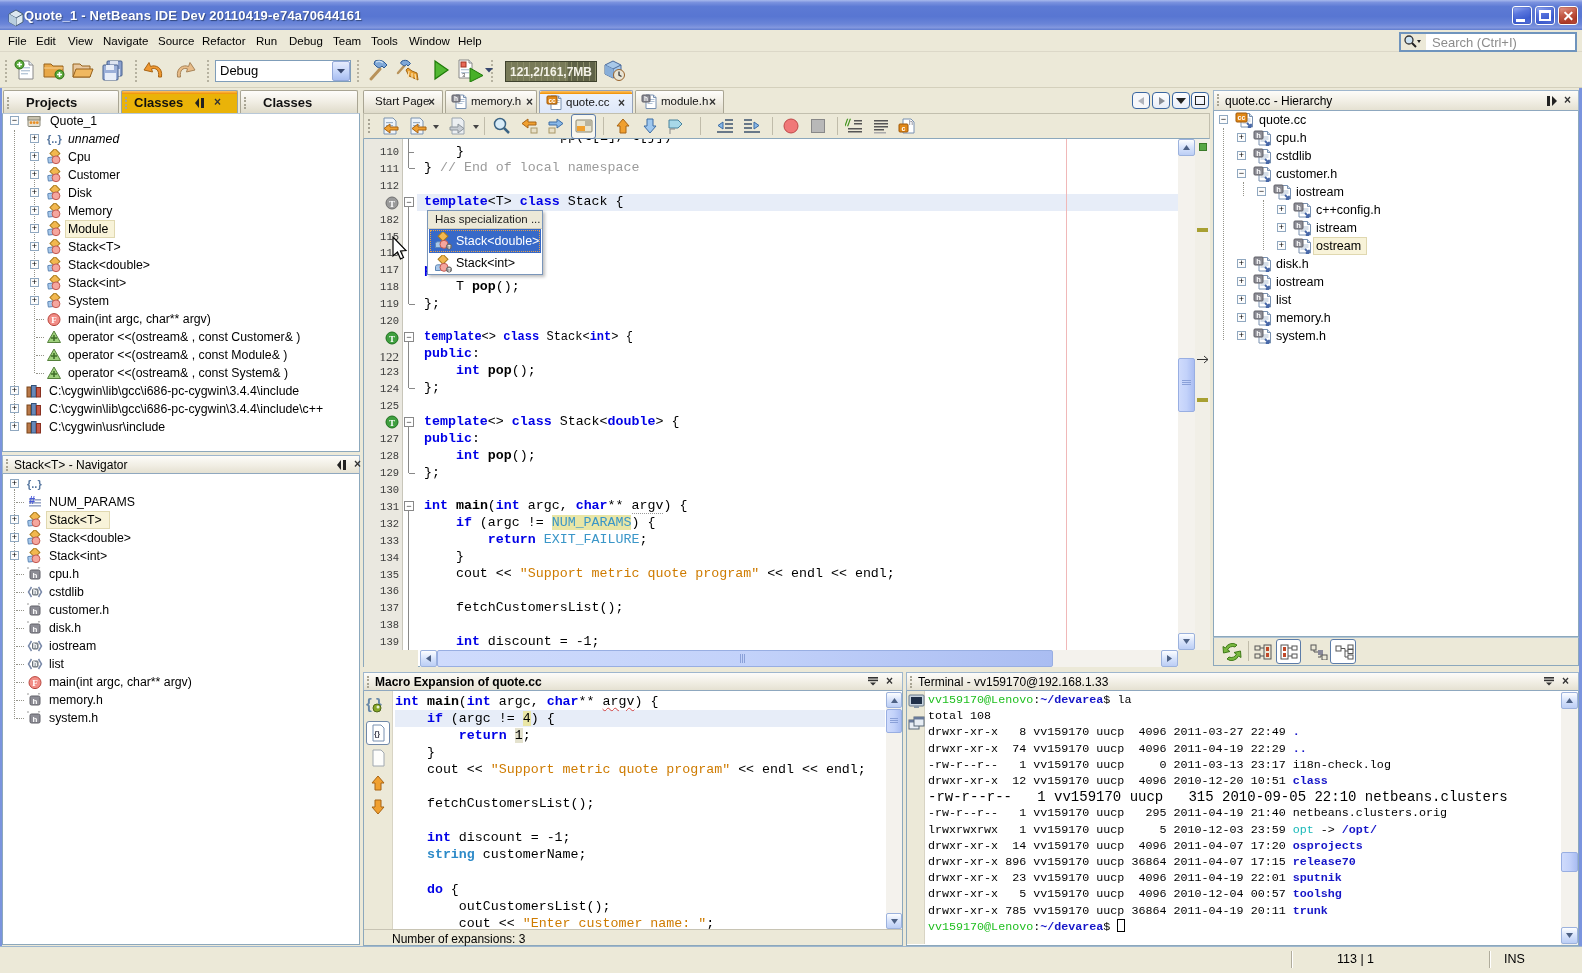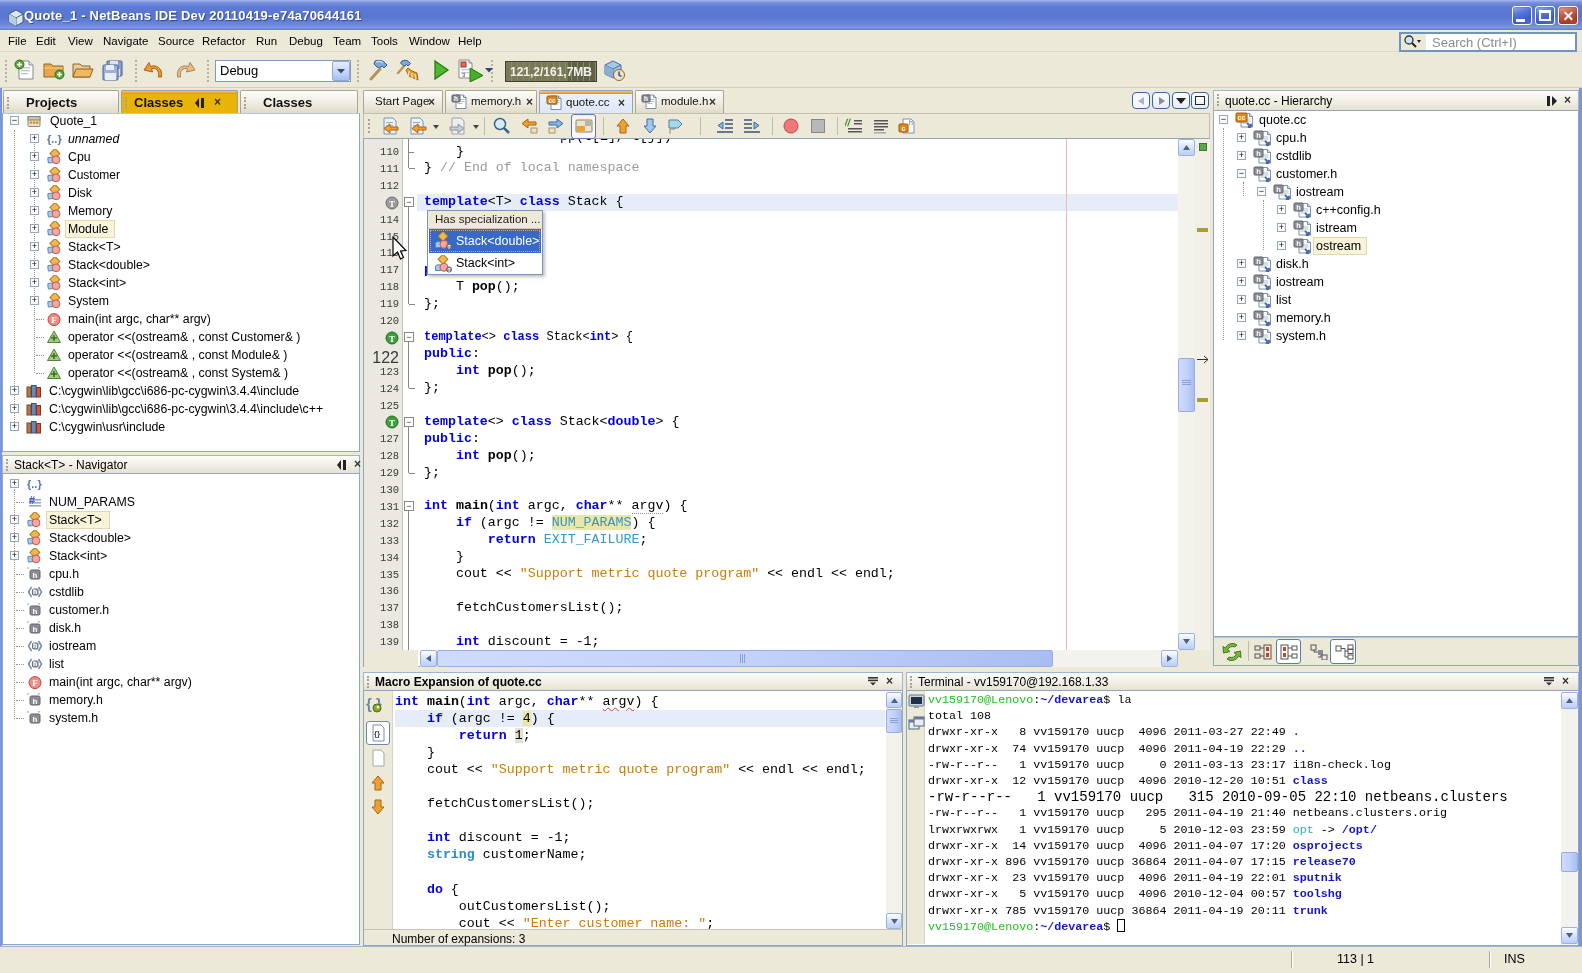--- a/index.html
+++ b/index.html
@@ -587,7 +587,7 @@
 <div class="abs" style="left:363px;top:146.0px;width:36px;text-align:right;font-family:'Liberation Mono',monospace;font-size:10.5px;color:#3a3a3a">110</div>
 <div class="abs" style="left:363px;top:162.9px;width:36px;text-align:right;font-family:'Liberation Mono',monospace;font-size:10.5px;color:#3a3a3a">111</div>
 <div class="abs" style="left:363px;top:179.8px;width:36px;text-align:right;font-family:'Liberation Mono',monospace;font-size:10.5px;color:#3a3a3a">112</div>
-<div class="abs" style="left:363px;top:213.6px;width:36px;text-align:right;font-family:'Liberation Mono',monospace;font-size:10.5px;color:#3a3a3a">114</div>
+<div class="abs" style="left:363px;top:213.6px;width:36px;text-align:right;font-family:'Liberation Mono',monospace;font-size:10.5px;color:#3a3a3a">182</div>
 <div class="abs" style="left:363px;top:230.5px;width:36px;text-align:right;font-family:'Liberation Mono',monospace;font-size:10.5px;color:#3a3a3a">115</div>
 <div class="abs" style="left:363px;top:247.4px;width:36px;text-align:right;font-family:'Liberation Mono',monospace;font-size:10.5px;color:#3a3a3a">116</div>
 <div class="abs" style="left:363px;top:264.3px;width:36px;text-align:right;font-family:'Liberation Mono',monospace;font-size:10.5px;color:#3a3a3a">117</div>

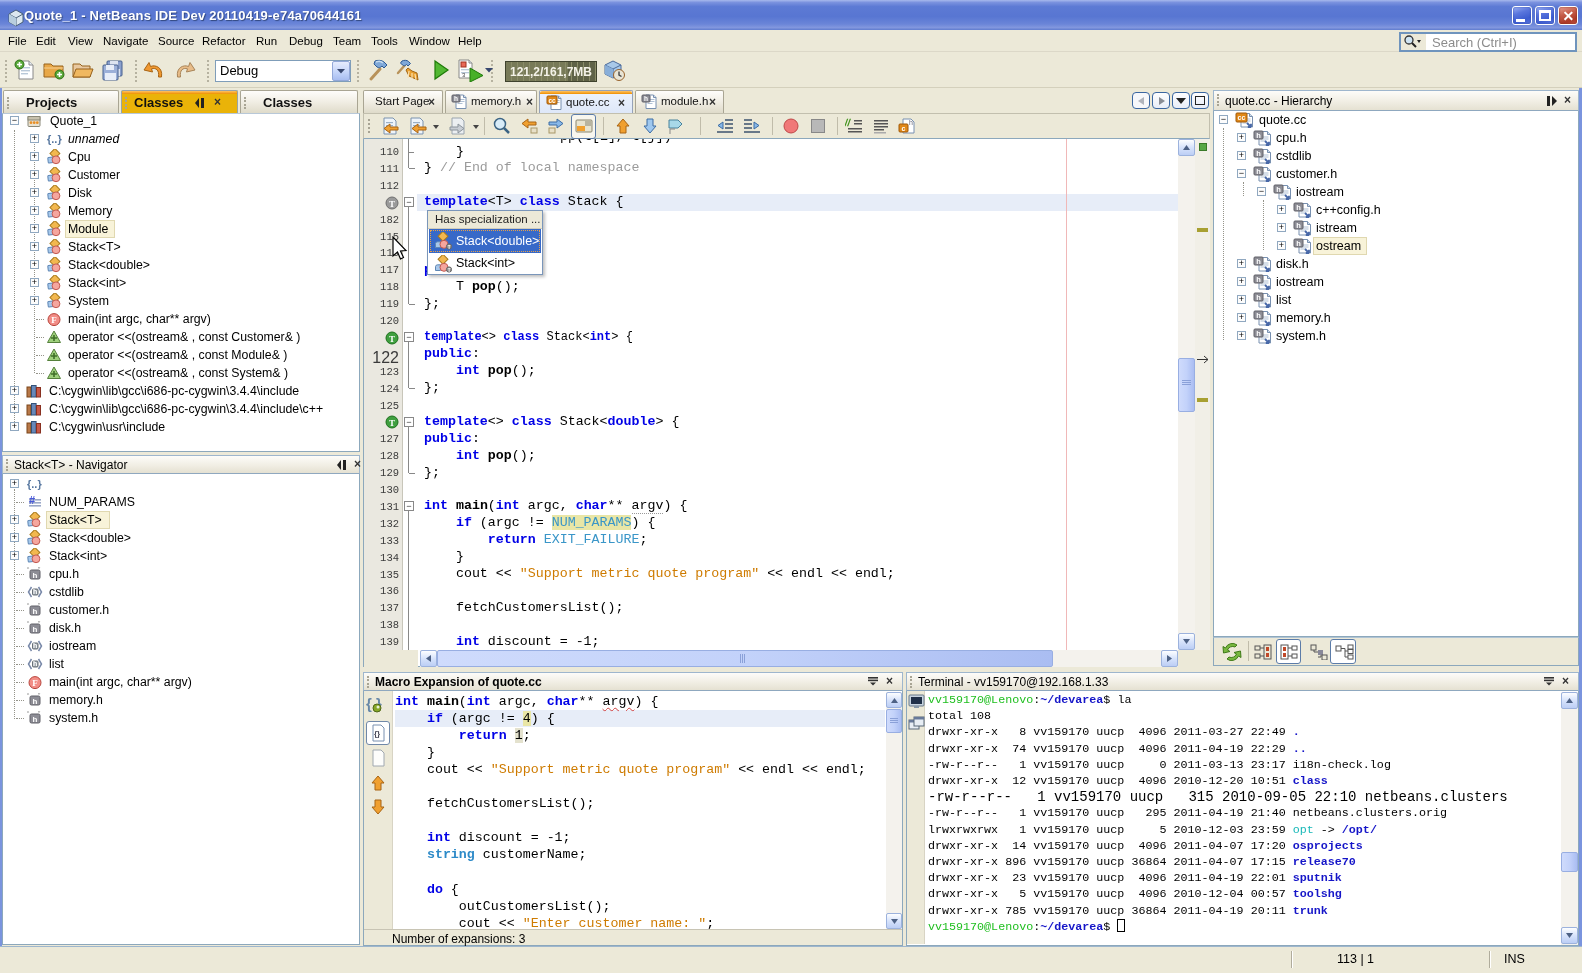--- a/index.html
+++ b/index.html
@@ -594,7 +594,7 @@
 <div class="abs" style="left:363px;top:281.2px;width:36px;text-align:right;font-family:'Liberation Mono',monospace;font-size:10.5px;color:#3a3a3a">118</div>
 <div class="abs" style="left:363px;top:298.1px;width:36px;text-align:right;font-family:'Liberation Mono',monospace;font-size:10.5px;color:#3a3a3a">119</div>
 <div class="abs" style="left:363px;top:315.0px;width:36px;text-align:right;font-family:'Liberation Mono',monospace;font-size:10.5px;color:#3a3a3a">120</div>
-<div class="abs" style="left:363px;top:348.8px;width:36px;text-align:right;font-family:Liberation Sans, sans-serif;font-size:16px;color:#3a3a3a">122</div>
+<div class="abs" style="left:363px;top:348.8px;width:36px;text-align:right;font-family:Liberation Serif, serif;font-size:13px;color:#3a3a3a">122</div>
 <div class="abs" style="left:363px;top:365.7px;width:36px;text-align:right;font-family:'Liberation Mono',monospace;font-size:10.5px;color:#3a3a3a">123</div>
 <div class="abs" style="left:363px;top:382.6px;width:36px;text-align:right;font-family:'Liberation Mono',monospace;font-size:10.5px;color:#3a3a3a">124</div>
 <div class="abs" style="left:363px;top:399.5px;width:36px;text-align:right;font-family:'Liberation Mono',monospace;font-size:10.5px;color:#3a3a3a">125</div>

